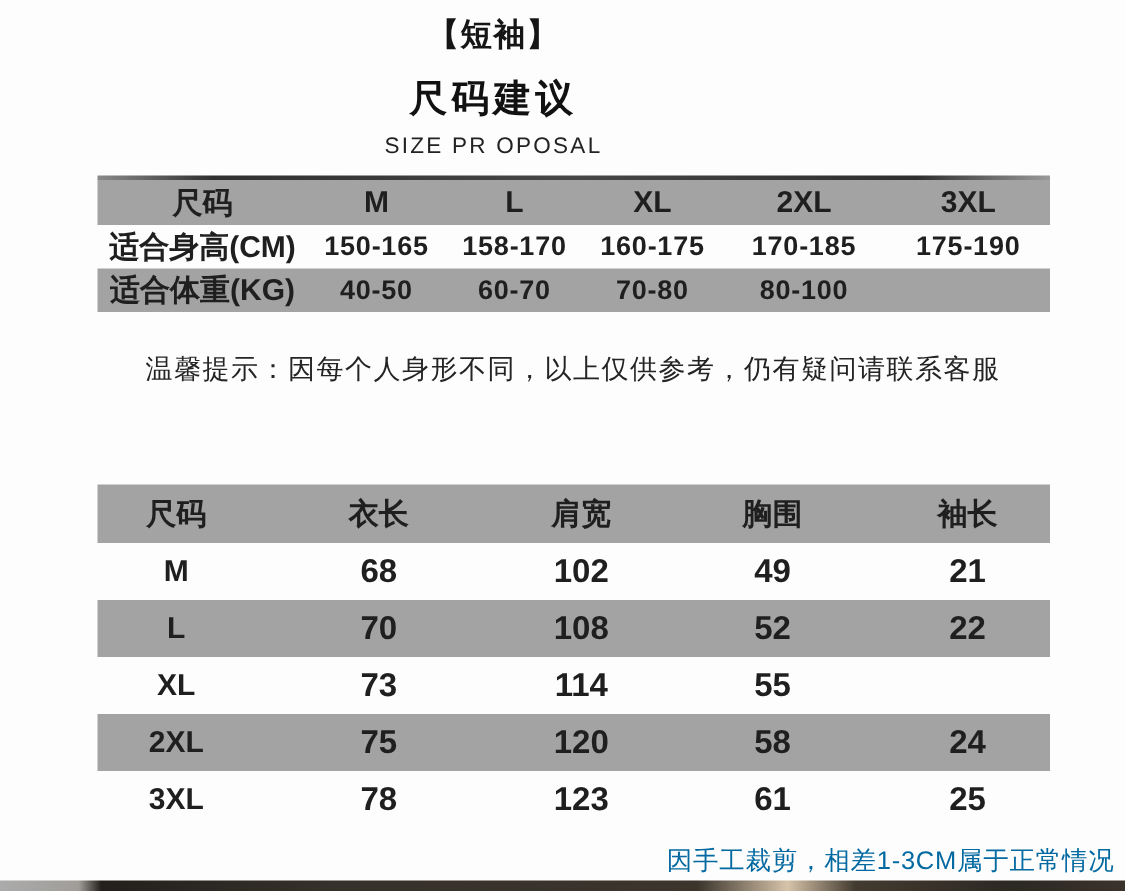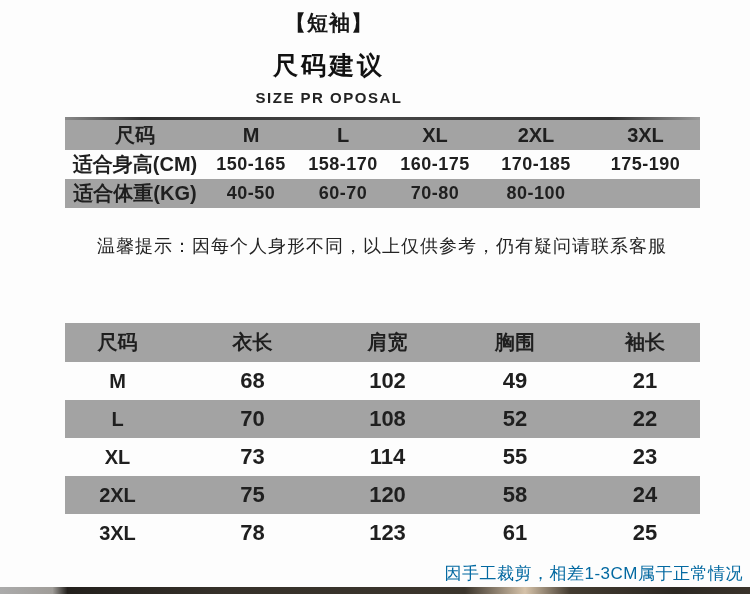--- a/index.html
+++ b/index.html
@@ -17,7 +17,7 @@
   .hdr{position:absolute;top:0;left:0;width:658px;text-align:center;}
   .category{margin-top:9px;font-size:21px;font-weight:700;letter-spacing:1px;color:#161616;}
   .title{margin-top:12px;font-size:25px;font-weight:700;letter-spacing:3px;color:#111;}
-  .subtitle{margin-top:7px;font-size:15px;font-weight:700;letter-spacing:1.5px;color:#222;}
+  .subtitle{margin-top:7px;font-size:15px;font-weight:400;letter-spacing:1.5px;color:#222;}
 
   
   .t1{position:absolute;left:65px;top:117px;width:635px;}

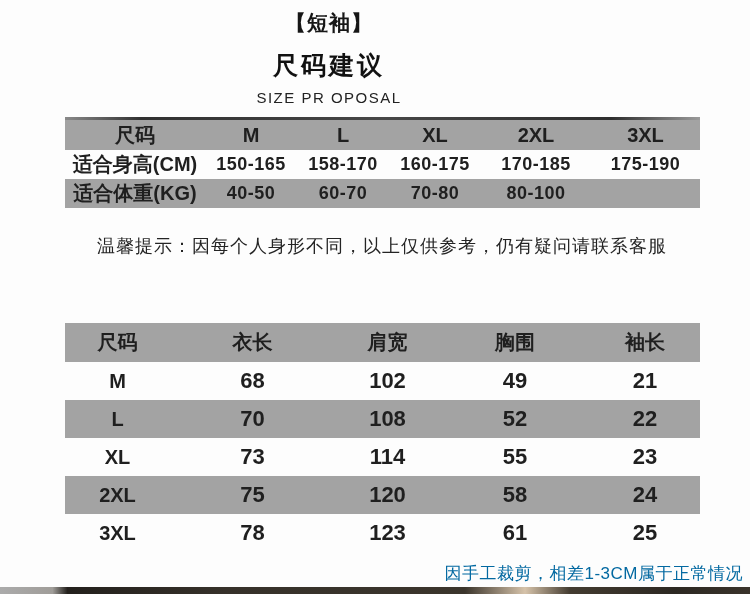--- a/index.html
+++ b/index.html
@@ -116,7 +116,6 @@
       <div class="t2-num">73</div>
       <div class="t2-num">114</div>
       <div class="t2-num">55</div>
-      <div class="t2-num">23</div>
     </div>
 
     <div class="t2-row t2-body stripe">

